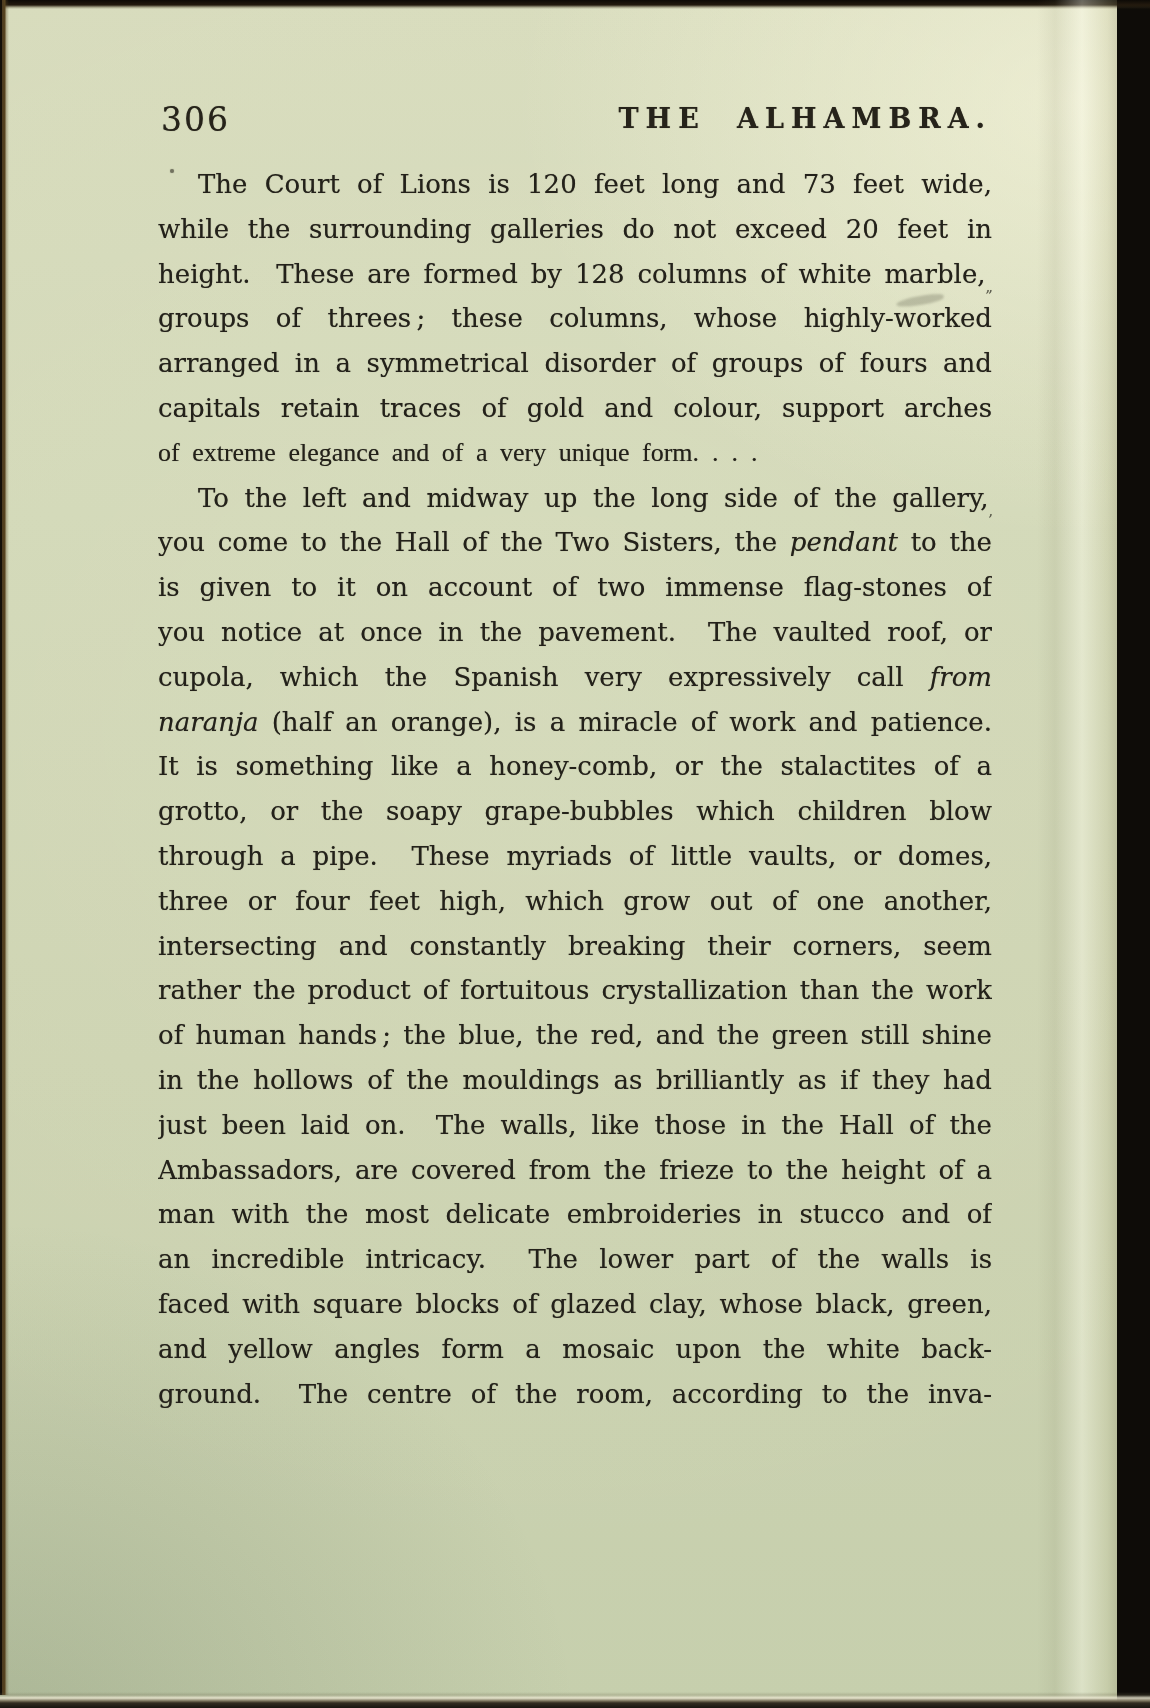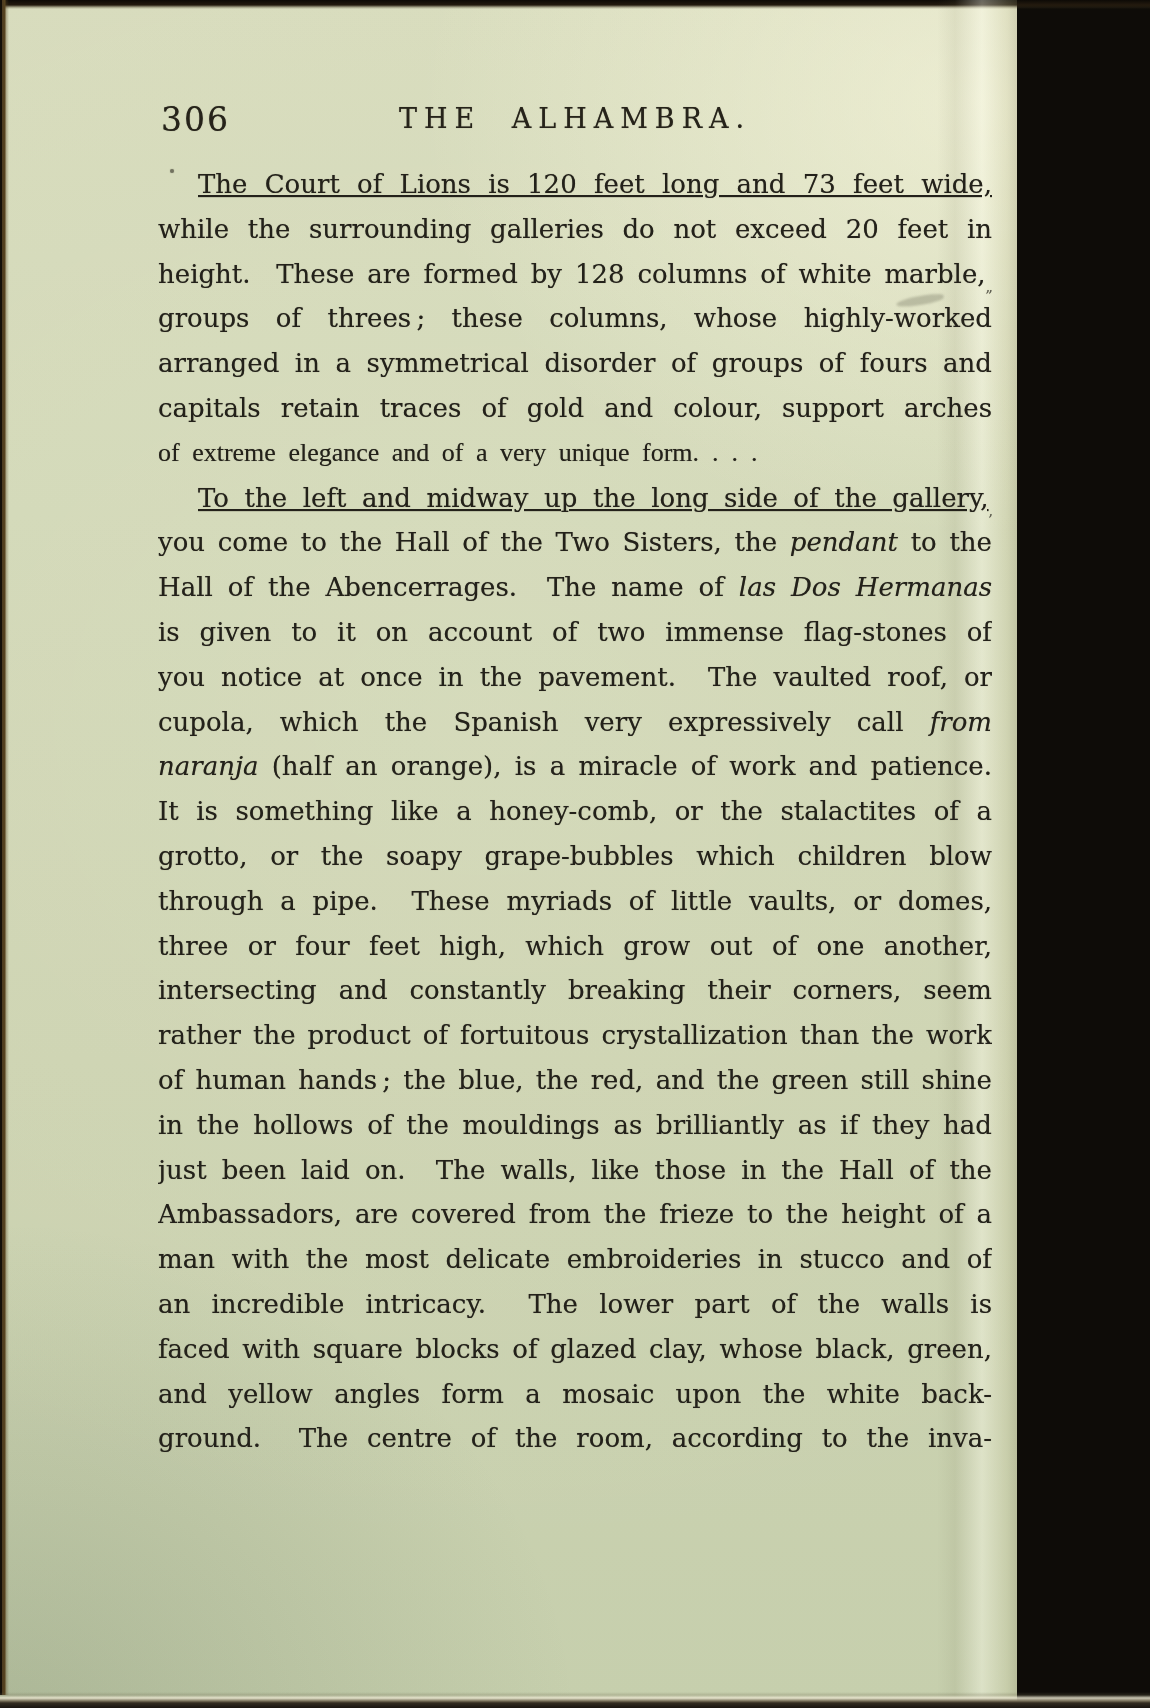--- a/index.html
+++ b/index.html
@@ -9,7 +9,7 @@
     background:#0e0c08;
   }
   .page{
-    position:relative;width:1017px;height:1708px;
+    position:relative;width:1117px;height:1708px;
     background:
       radial-gradient(ellipse 900px 700px at 96% 6%, rgba(252,250,226,0.55), rgba(252,250,226,0) 62%),
       radial-gradient(ellipse 1000px 900px at 0% 102%, rgba(62,82,58,0.20), rgba(62,82,58,0) 58%),

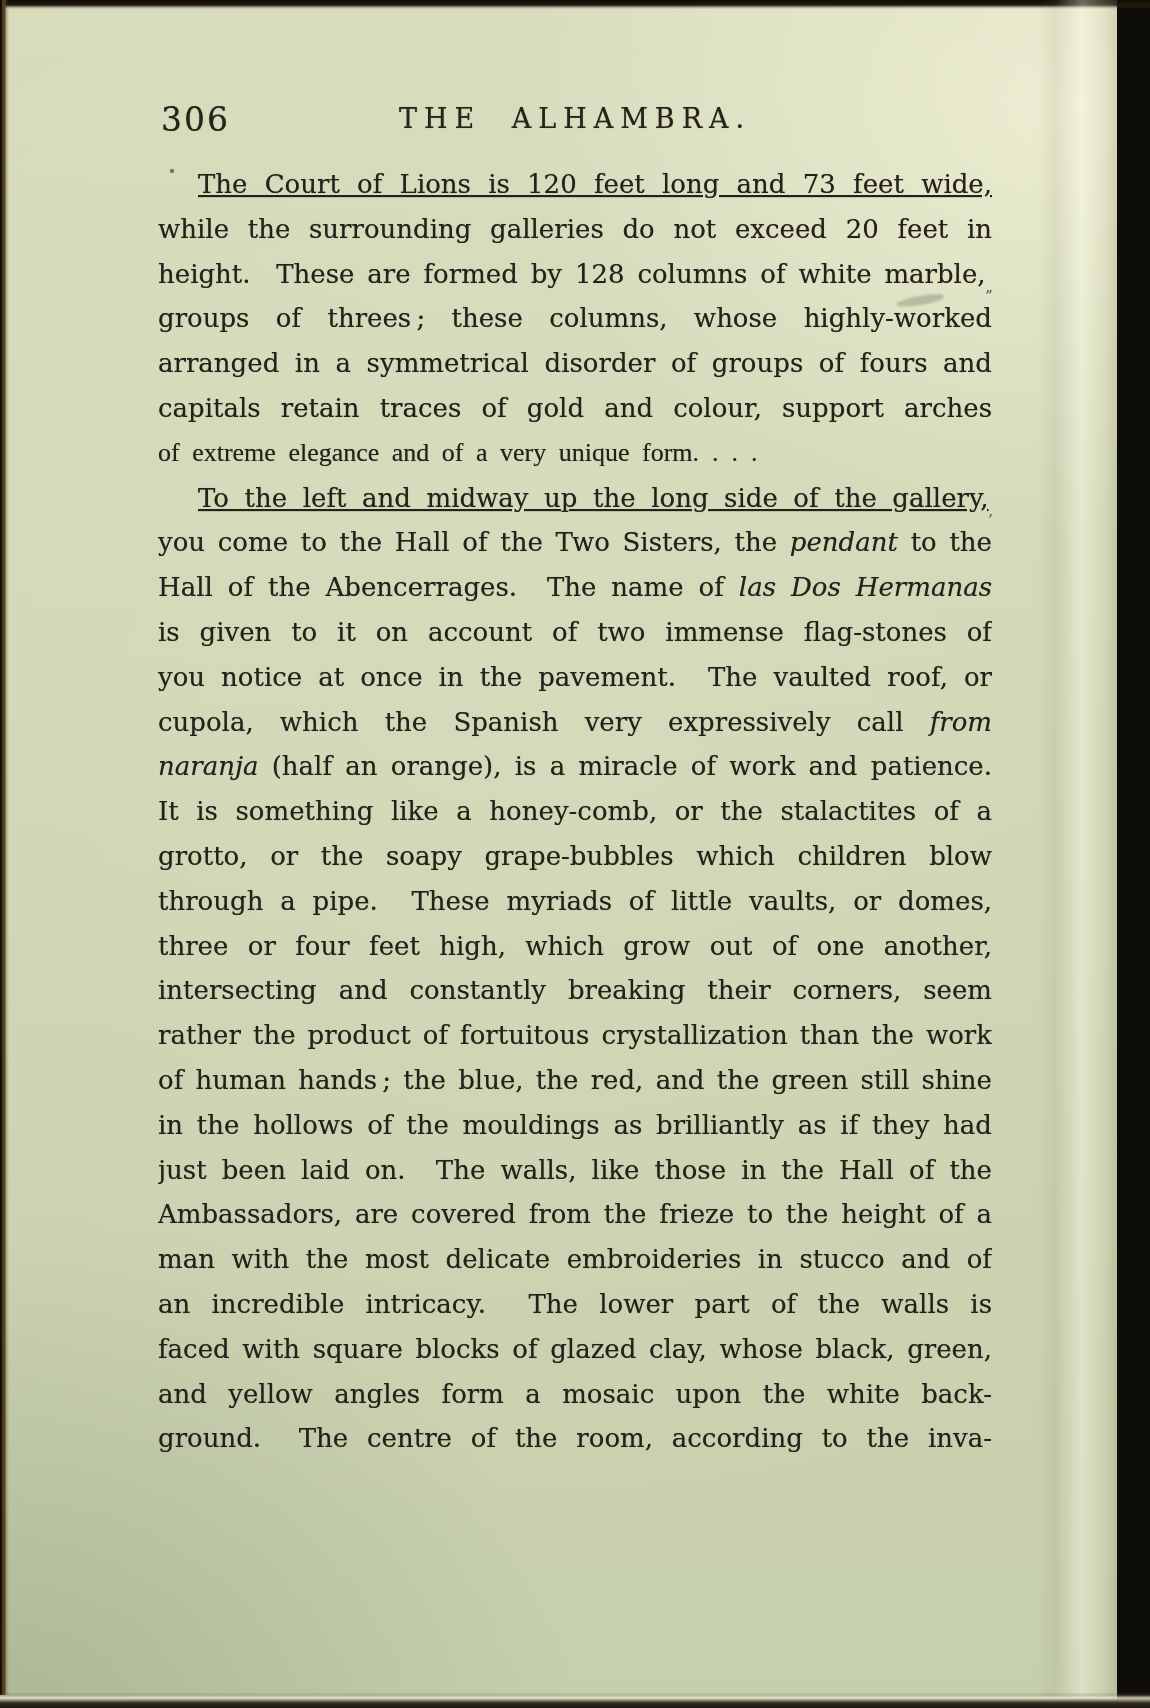--- a/index.html
+++ b/index.html
@@ -28,8 +28,8 @@
   
   .page-number{position:absolute;left:161px;top:100px;font-size:33px;color:#26231a;
     letter-spacing:2px;text-shadow:0 0.4px 0.8px rgba(35,32,22,0.55);}
-  .running-header{position:absolute;left:158px;top:103px;width:834px;text-align:center;
-    font-size:27px;font-weight:normal;color:#26231a;letter-spacing:7px;word-spacing:15px;
+  .running-header{position:absolute;left:158px;top:103px;width:834px;text-align:right;
+    font-size:27px;font-weight:bold;color:#26231a;letter-spacing:7px;word-spacing:15px;
     text-shadow:0 0.4px 0.8px rgba(35,32,22,0.55);}
   
   .text-block{position:absolute;left:158px;top:162px;width:834px;color:#23211a;

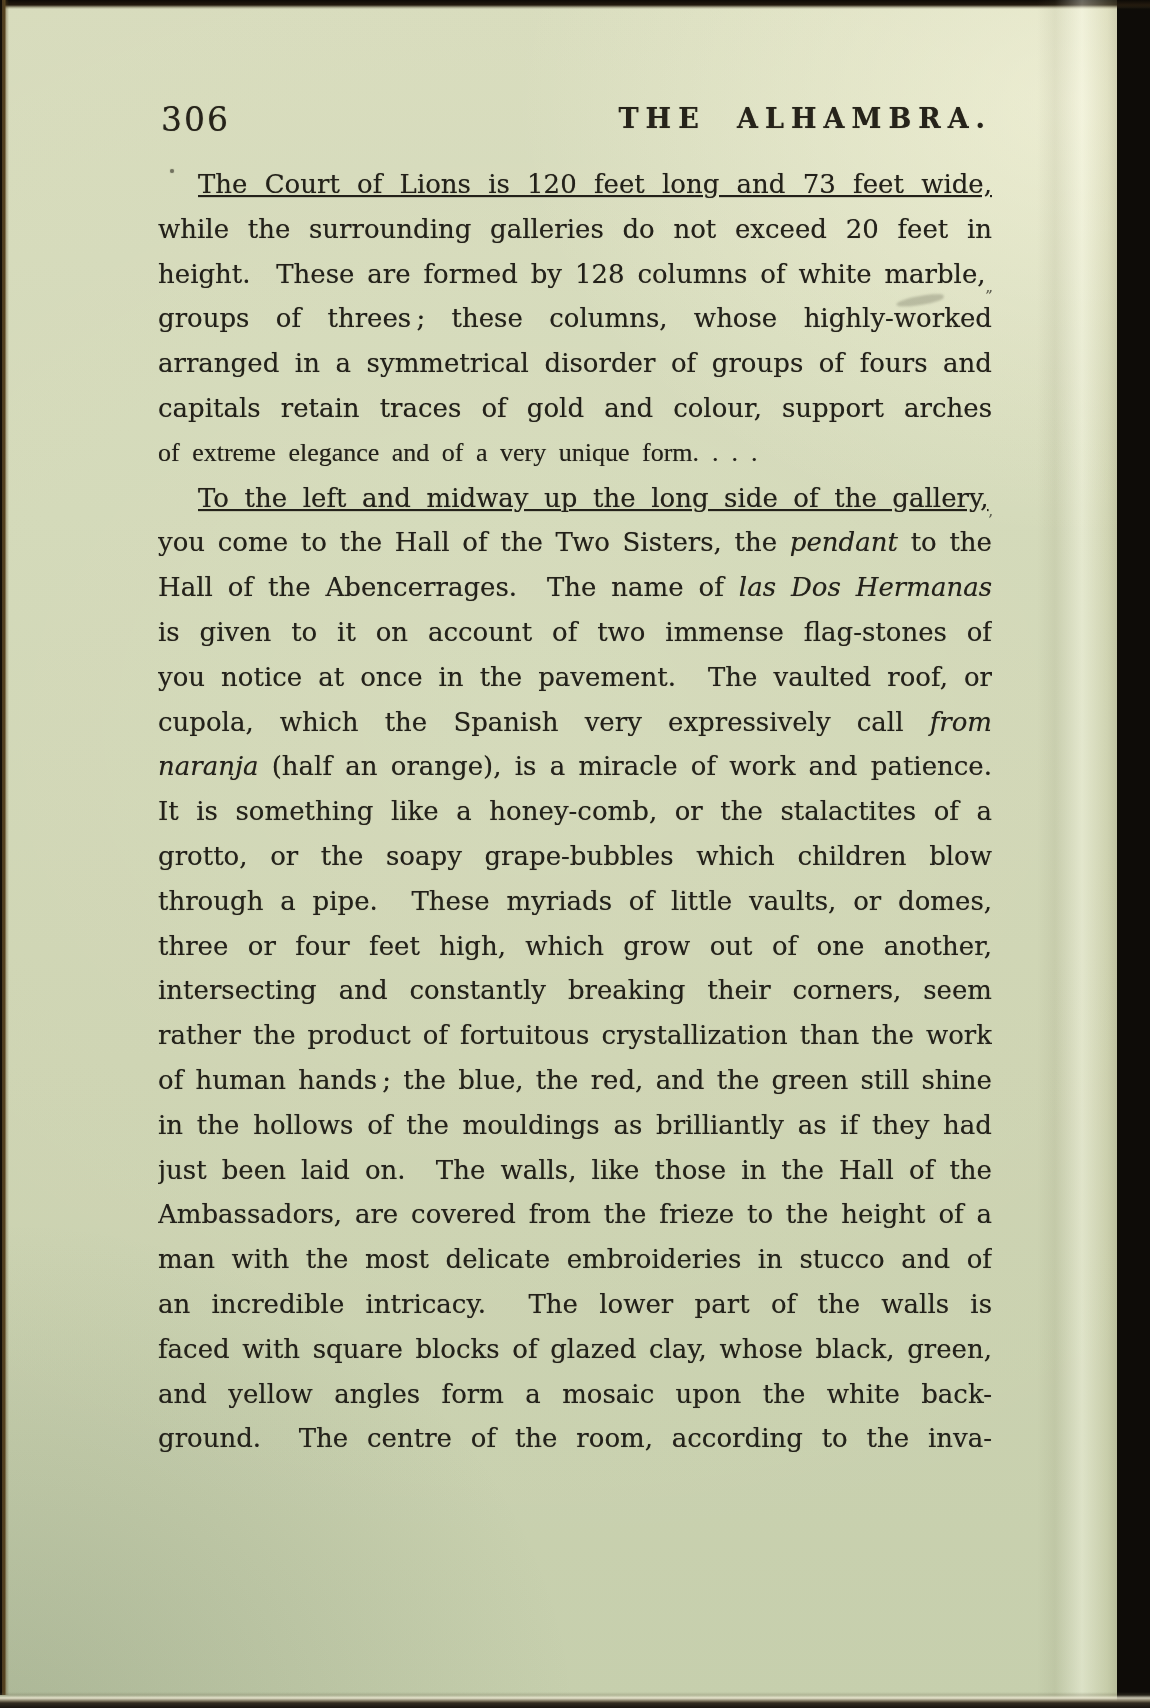--- a/index.html
+++ b/index.html
@@ -36,7 +36,7 @@
     font-size:26px;line-height:44.8px;text-shadow:0 0.3px 0.7px rgba(35,32,22,0.5);
     word-spacing:1.5px;}
   .line{height:44.8px;overflow:hidden;text-align:justify;text-align-last:justify;}
-  .line.indent{padding-left:40px;text-decoration:underline;}
+  .line.indent{padding-left:40px;}
   .line.para-end{text-align:left;text-align-last:left;word-spacing:6px;font-family:Liberation Serif, serif;}
   .line i{font-style:italic;}
   .artifact{display:inline-block;font-size:0.55em;opacity:0.7;transform:translateY(9px);letter-spacing:-1px;}

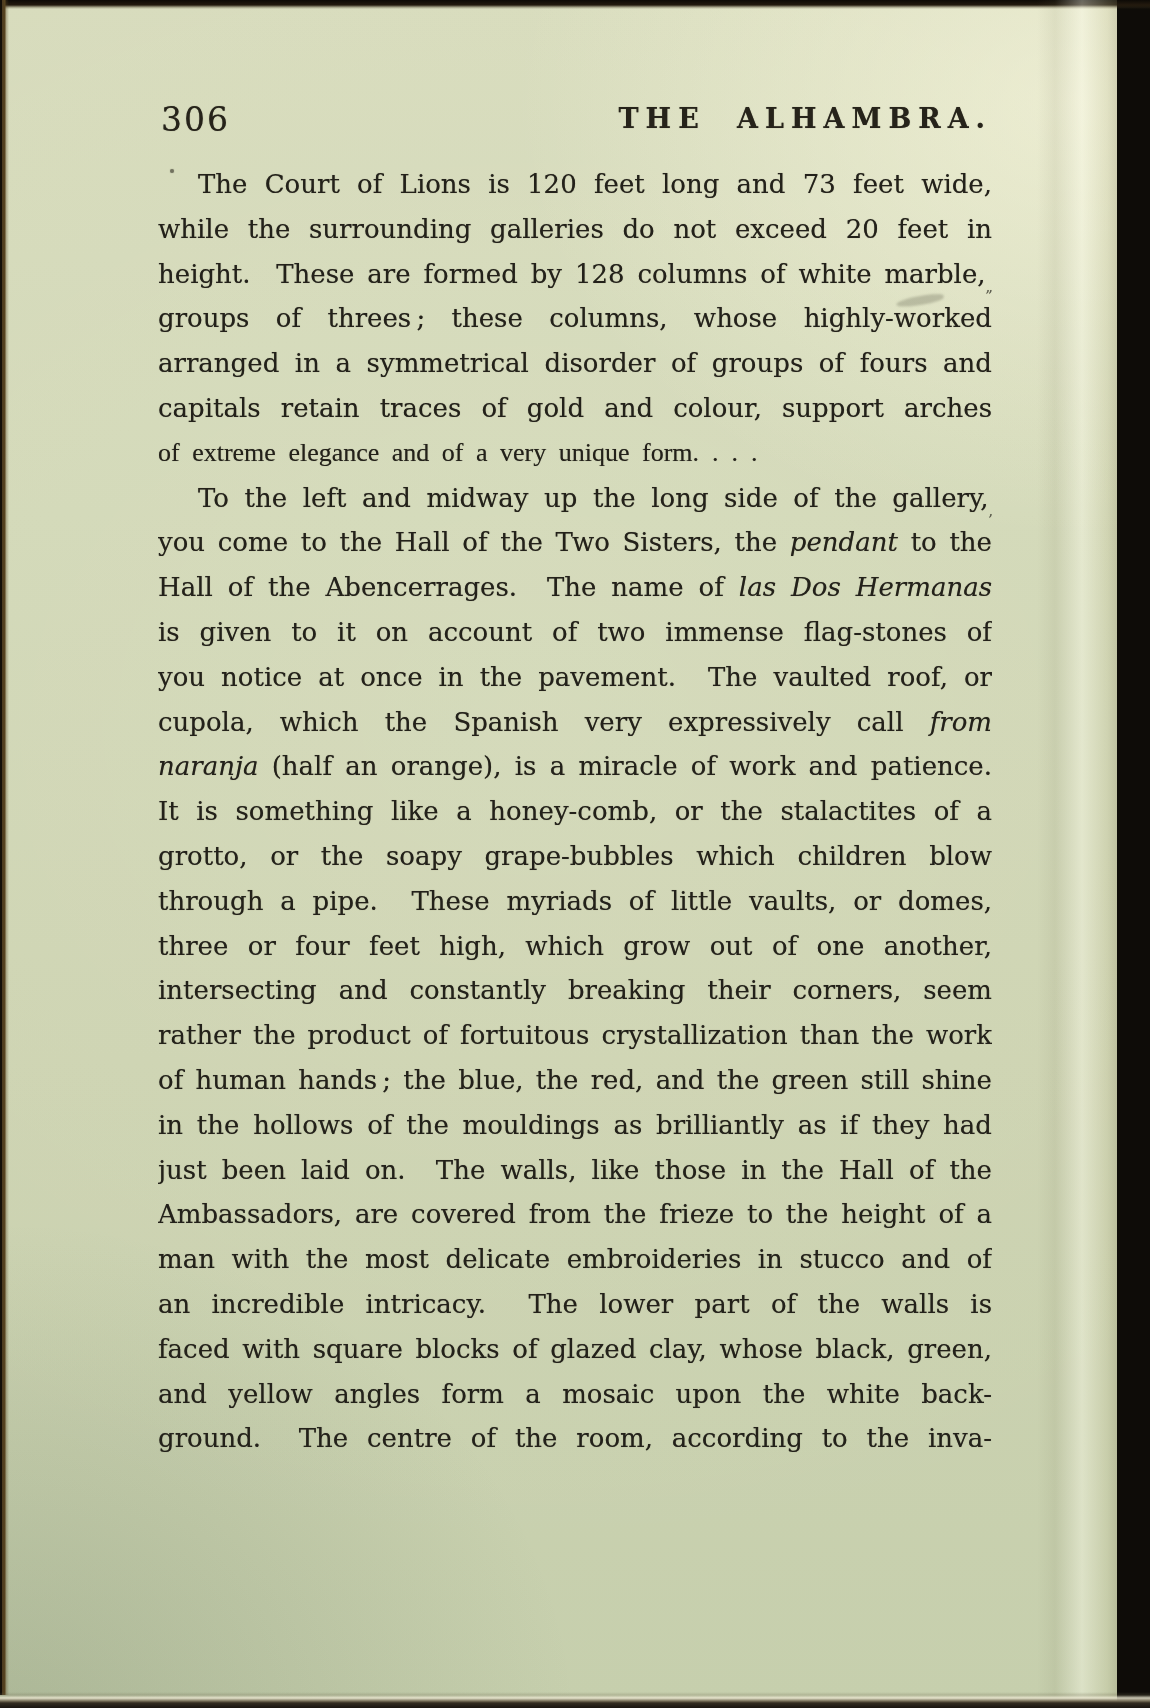--- a/index.html
+++ b/index.html
@@ -67,7 +67,6 @@
       <div class="line para-end"><span>of extreme elegance and of a very unique form. . . .</span></div>
       <div class="line indent"><span>To the left and midway up the long side of the gallery,</span><span class="artifact">,</span></div>
       <div class="line"><span>you come to the Hall of the Two Sisters, the </span><i>pendant</i><span> to the</span></div>
-      <div class="line"><span>Hall of the Abencerrages.&nbsp; The name of </span><i>las Dos Hermanas</i></div>
       <div class="line"><span>is given to it on account of two immense flag-stones of</span></div>
       <div class="line"><span>you notice at once in the pavement.&nbsp; The vaulted roof, or</span></div>
       <div class="line"><span>cupola, which the Spanish very expressively call </span><i>from</i></div>

